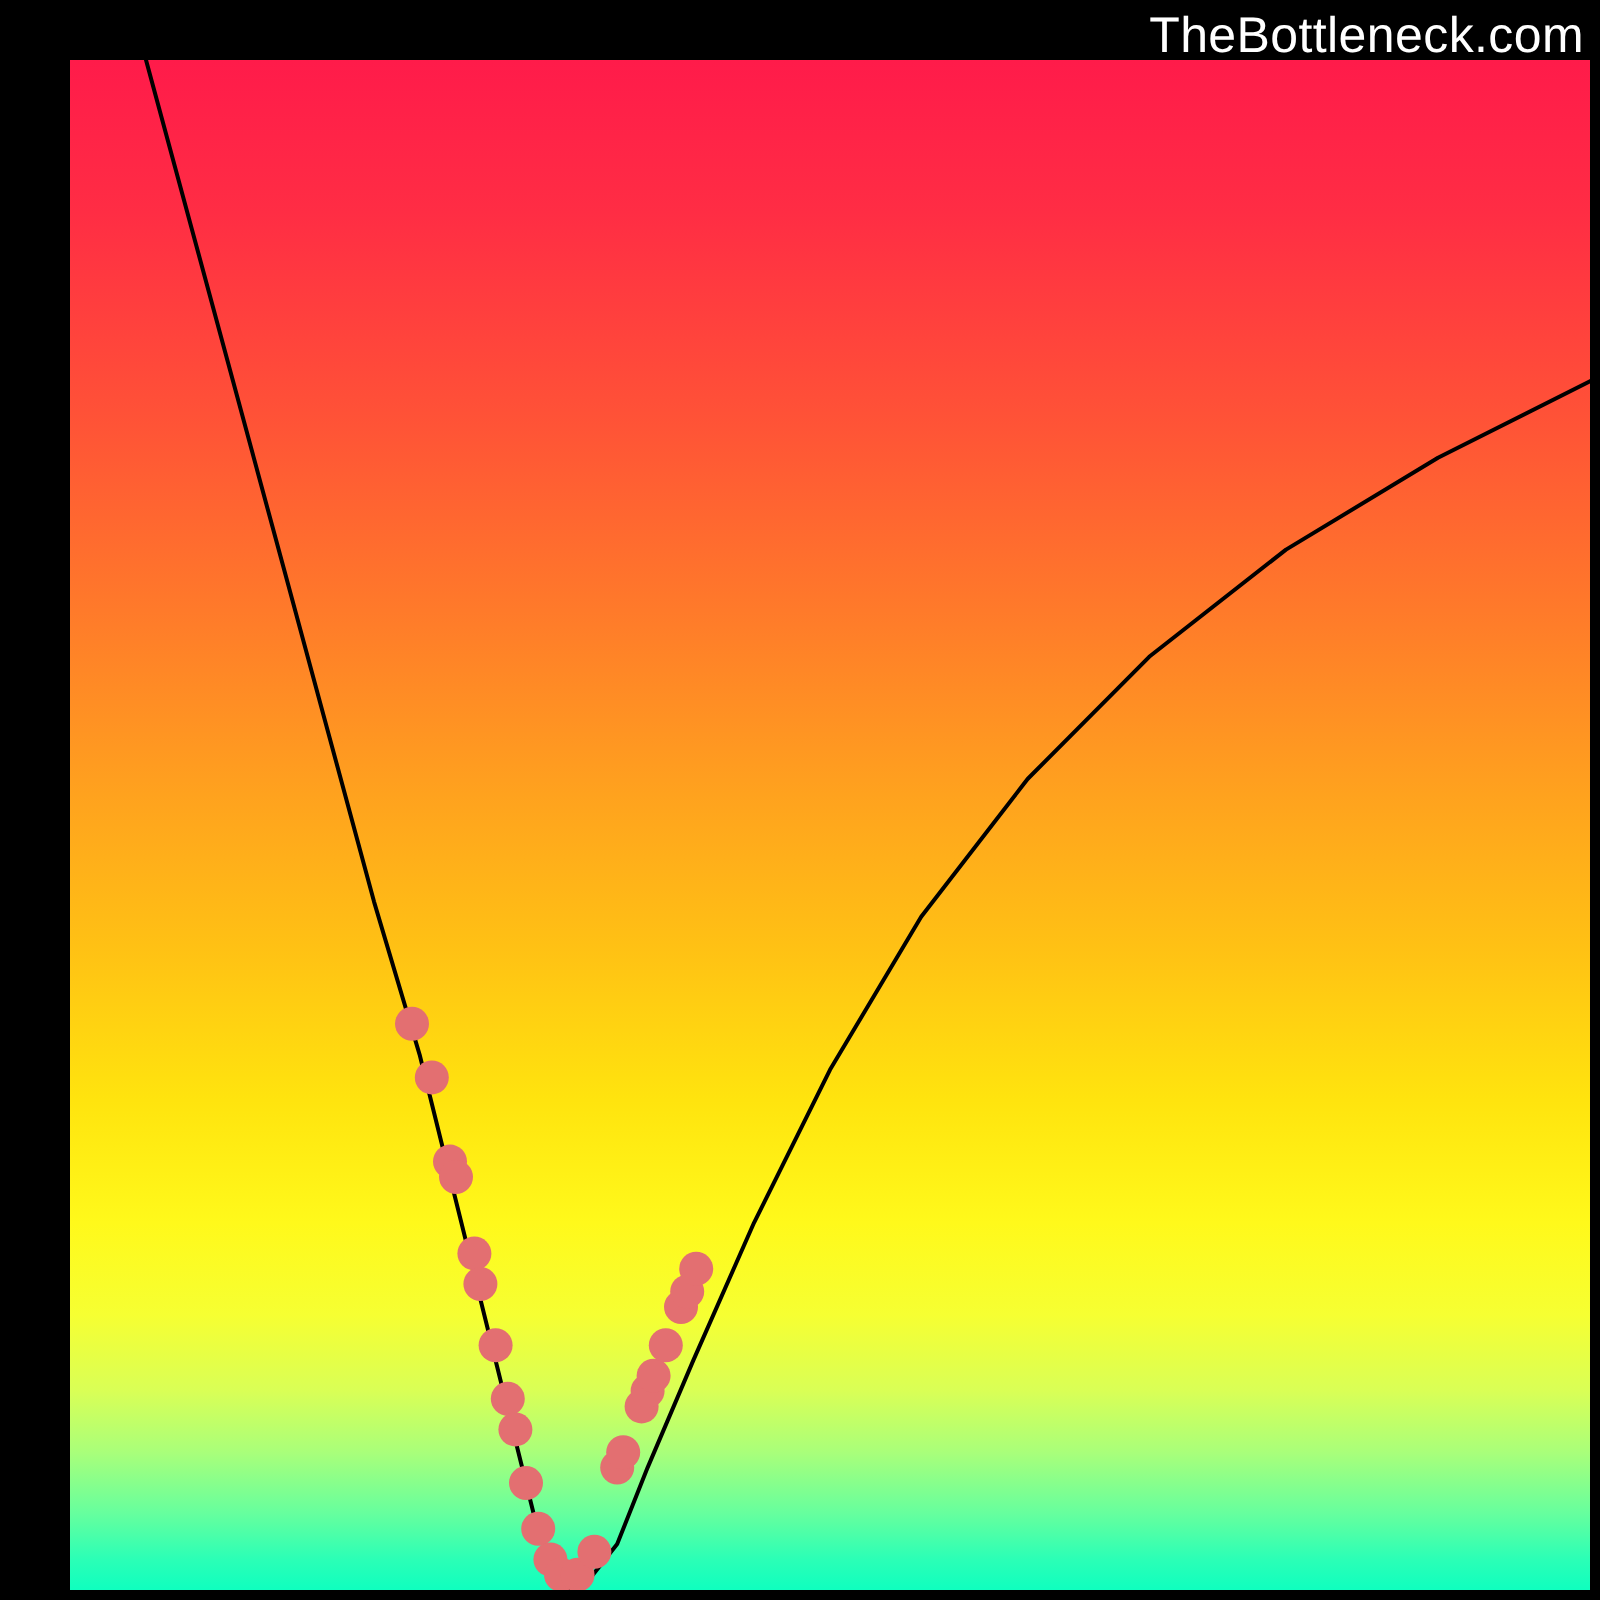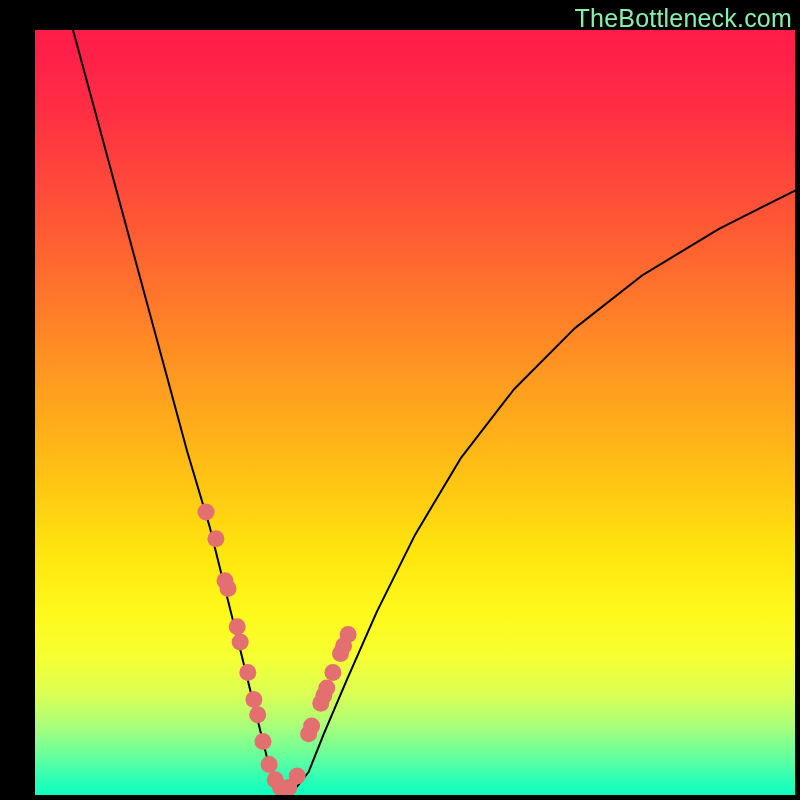--- a/index.html
+++ b/index.html
@@ -46,7 +46,7 @@
     position: absolute;
     top: 4px;
     right: 8px;
-    color: #86efac;
+    color: #ffffff;
     font-size: 25px;
     font-weight: 500;
     letter-spacing: 0.2px;

